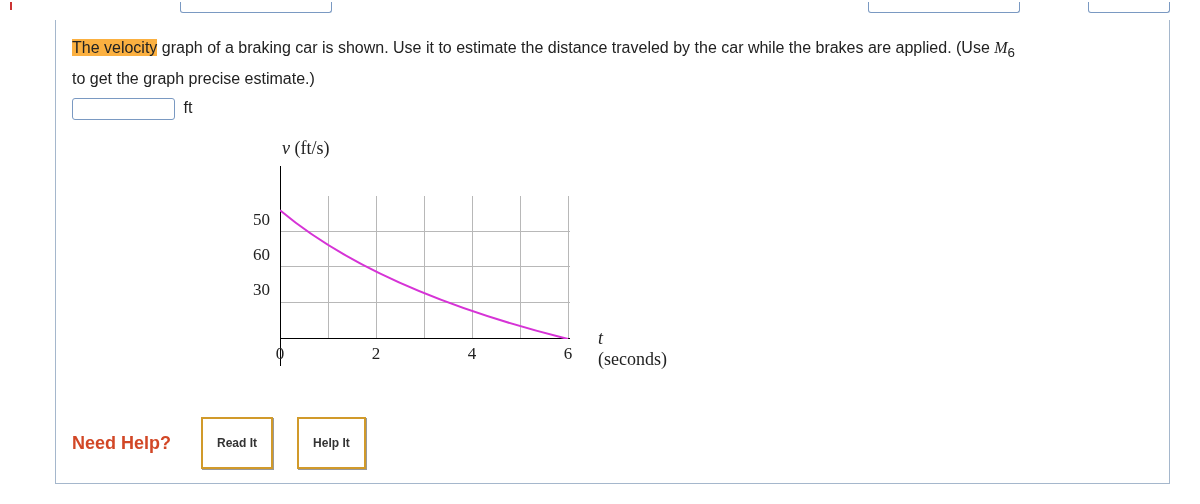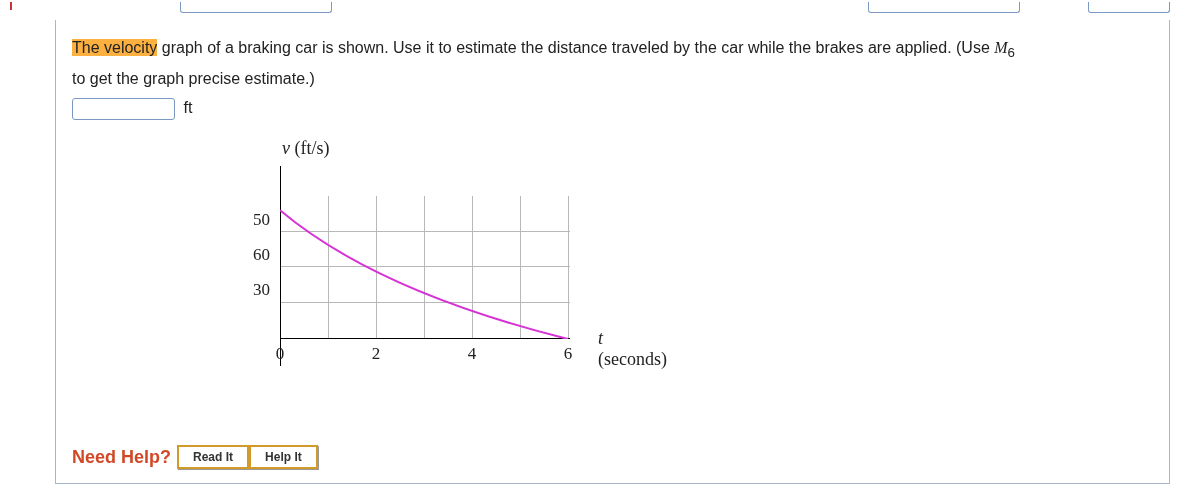--- a/index.html
+++ b/index.html
@@ -171,7 +171,7 @@
     bottom: 14px;
     display: flex;
     align-items: center;
-    gap: 0;
+    gap: 24px;
   }
   .need-help {
     color: #d24726;

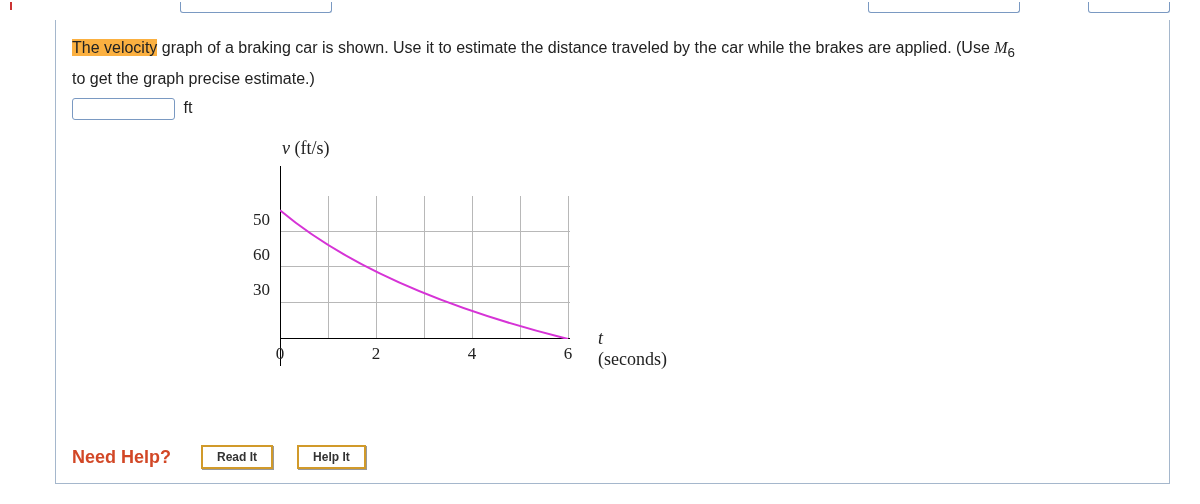--- a/index.html
+++ b/index.html
@@ -187,7 +187,7 @@
     font-weight: bold;
     font-family: Arial, Helvetica, sans-serif;
     color: #333;
-    padding: 3px 14px;
+    padding: 17px 14px;
     cursor: pointer;
     box-shadow: 1px 1px 0 #999;
   }

